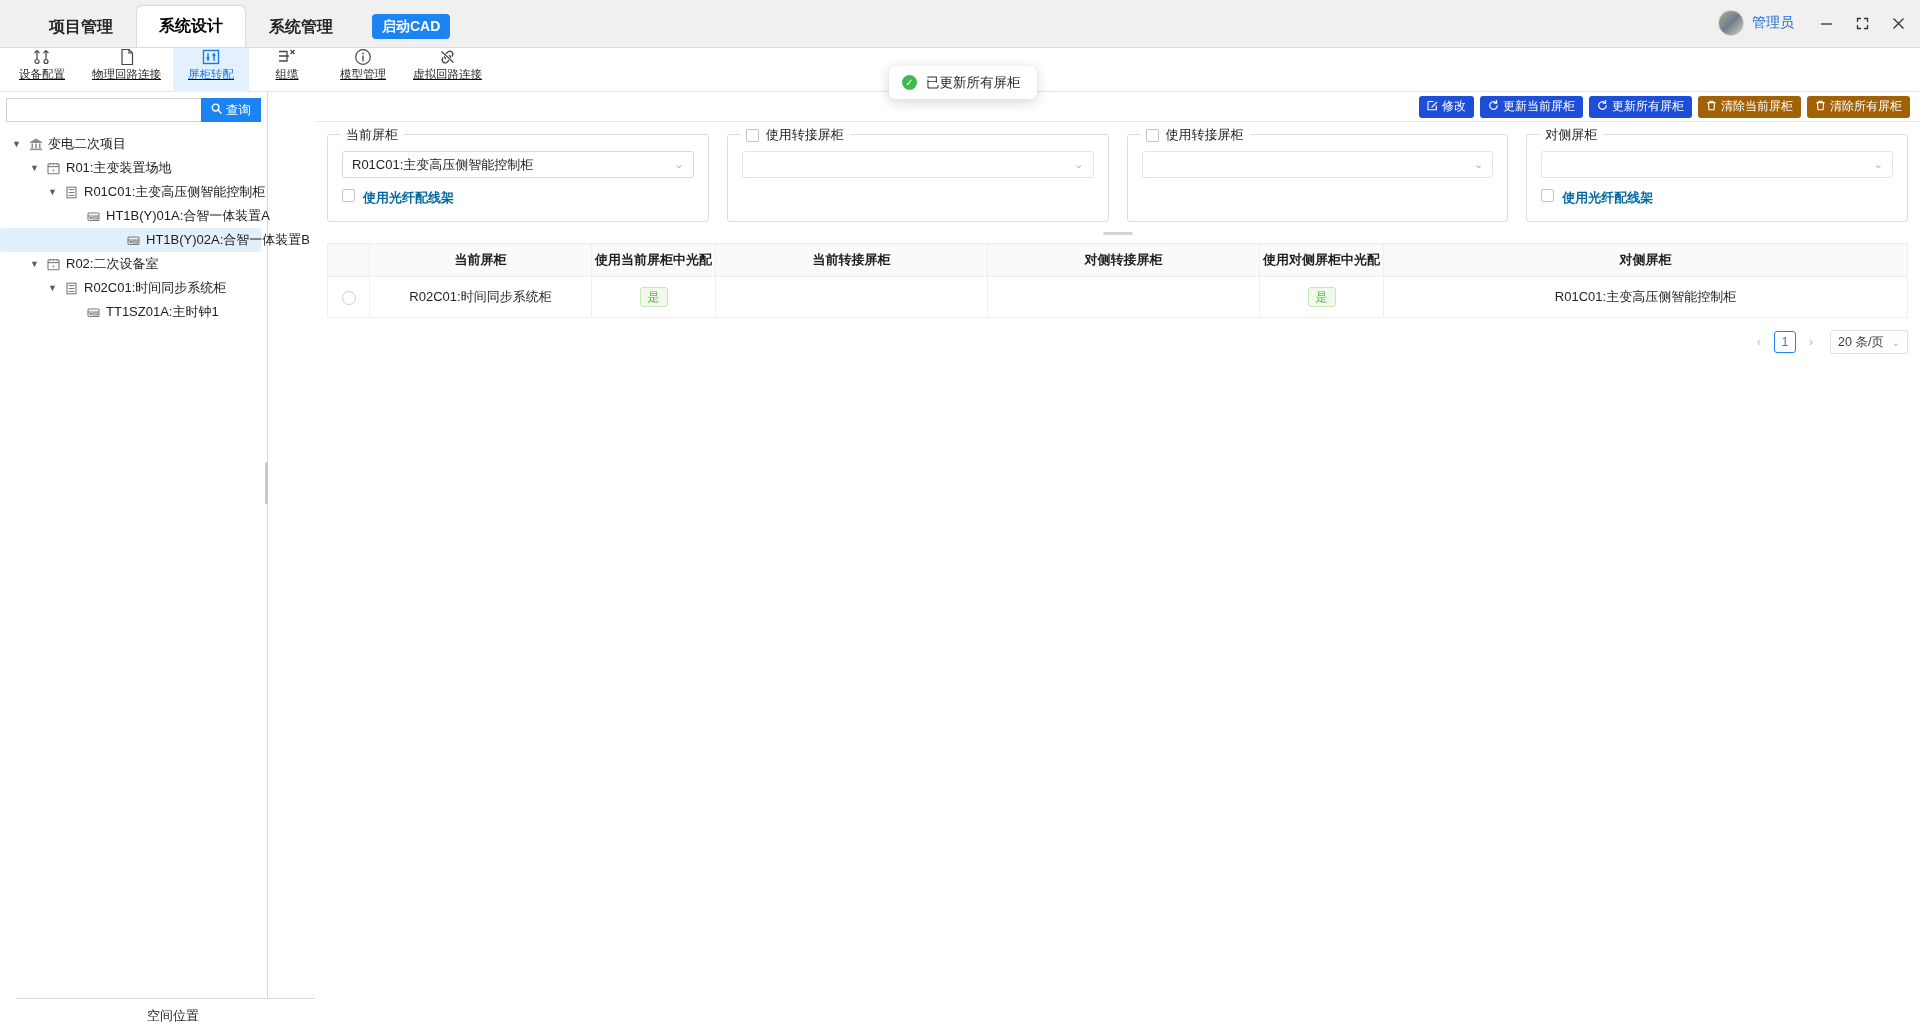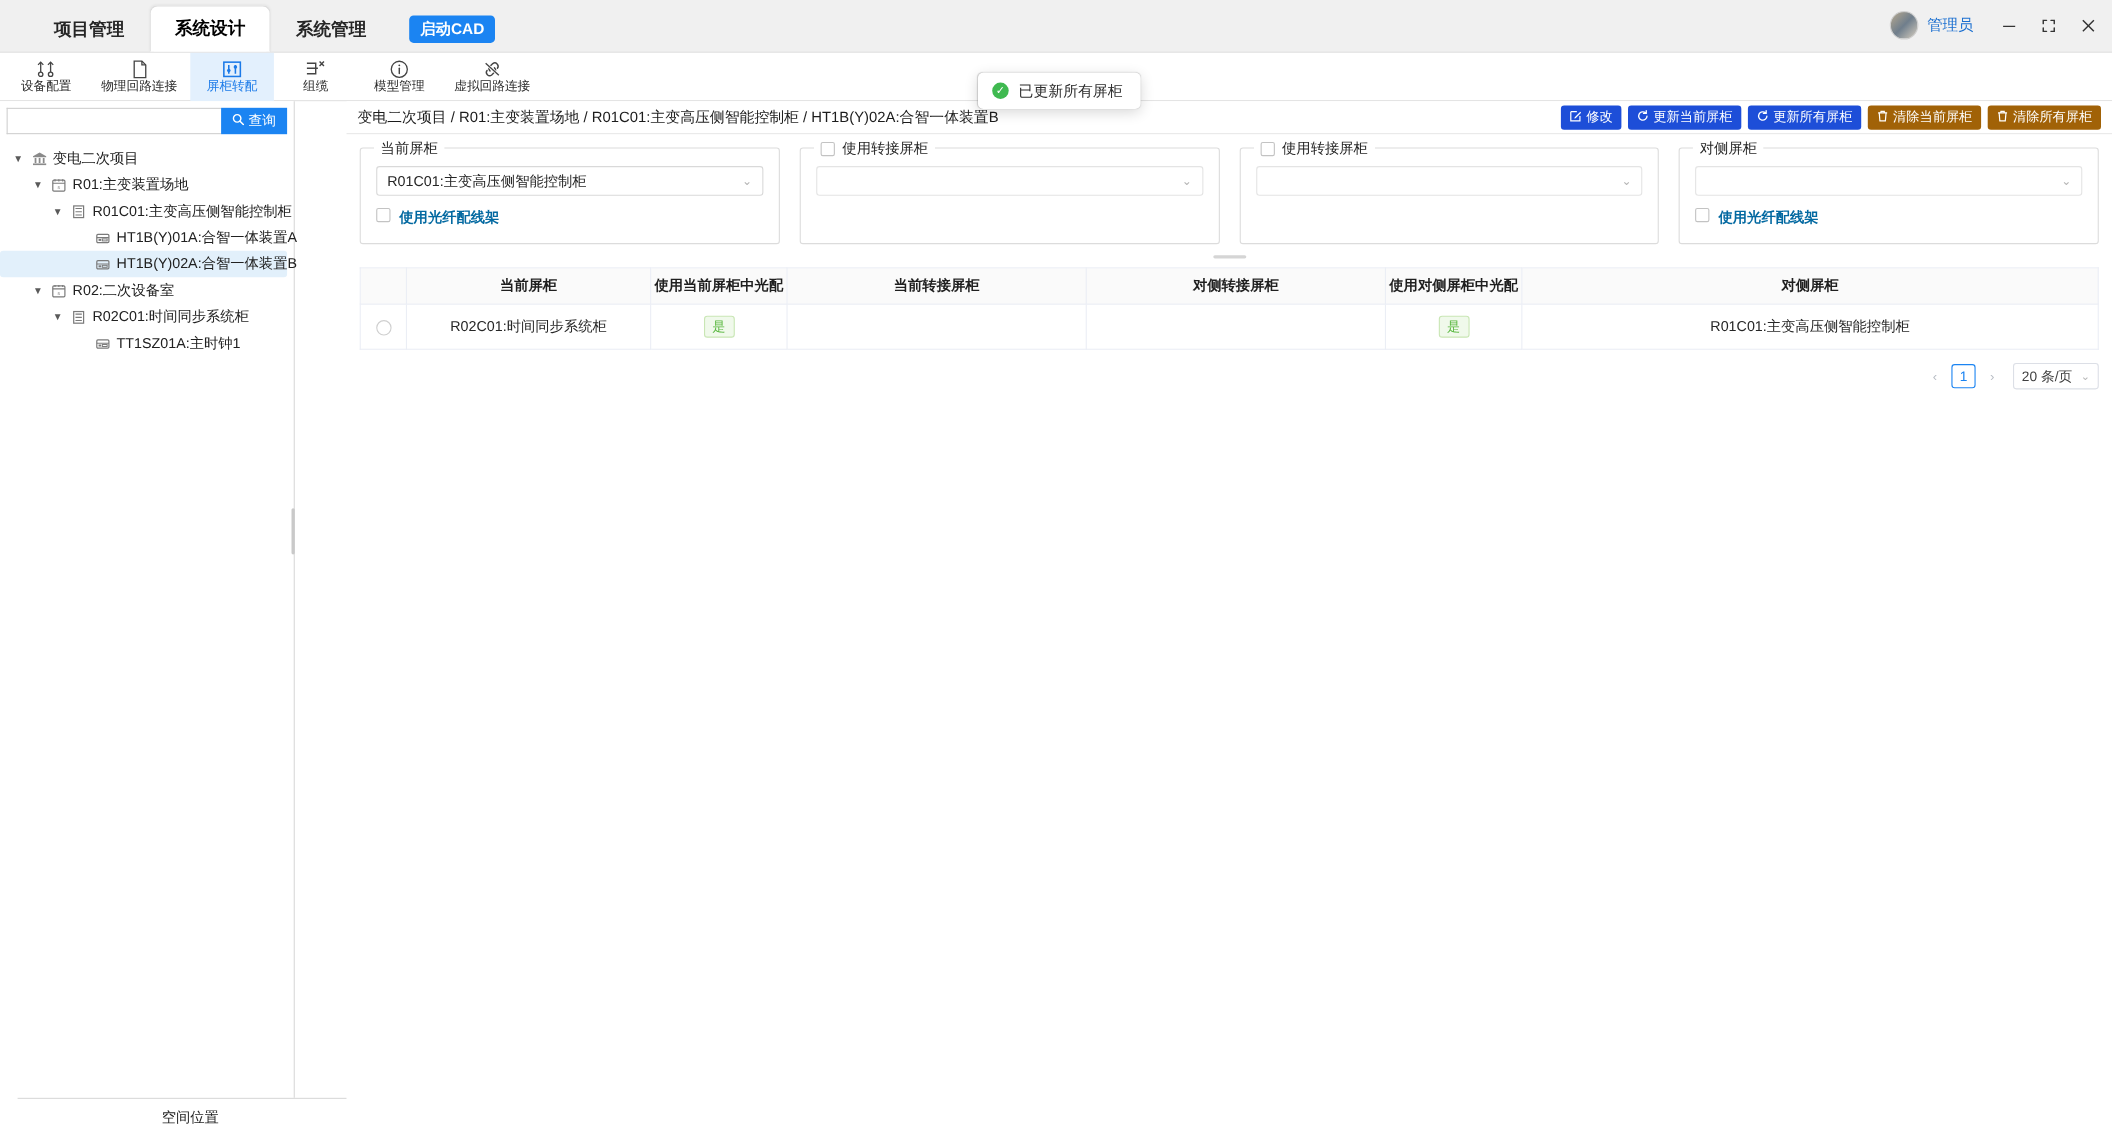--- a/index.html
+++ b/index.html
@@ -77,8 +77,8 @@
   }
   .ribbon-item {
     height: 44px; min-width: 76px; padding: 0 12px;
-    display: flex; flex-direction: column; align-items: center; justify-content: center;
-    gap: 2px; cursor: pointer; white-space: nowrap;
+    display: flex; flex-direction: column; align-items: center; 
+    gap: 2px; cursor: pointer; white-space: nowrap; text-decoration: underline;
   }
   .ribbon-item .ri-icon { height: 19px; display: flex; align-items: center; justify-content: center; }
   .ribbon-item .ri-label { font-size: 11.5px; color: #2b2b2b; line-height: 1; }

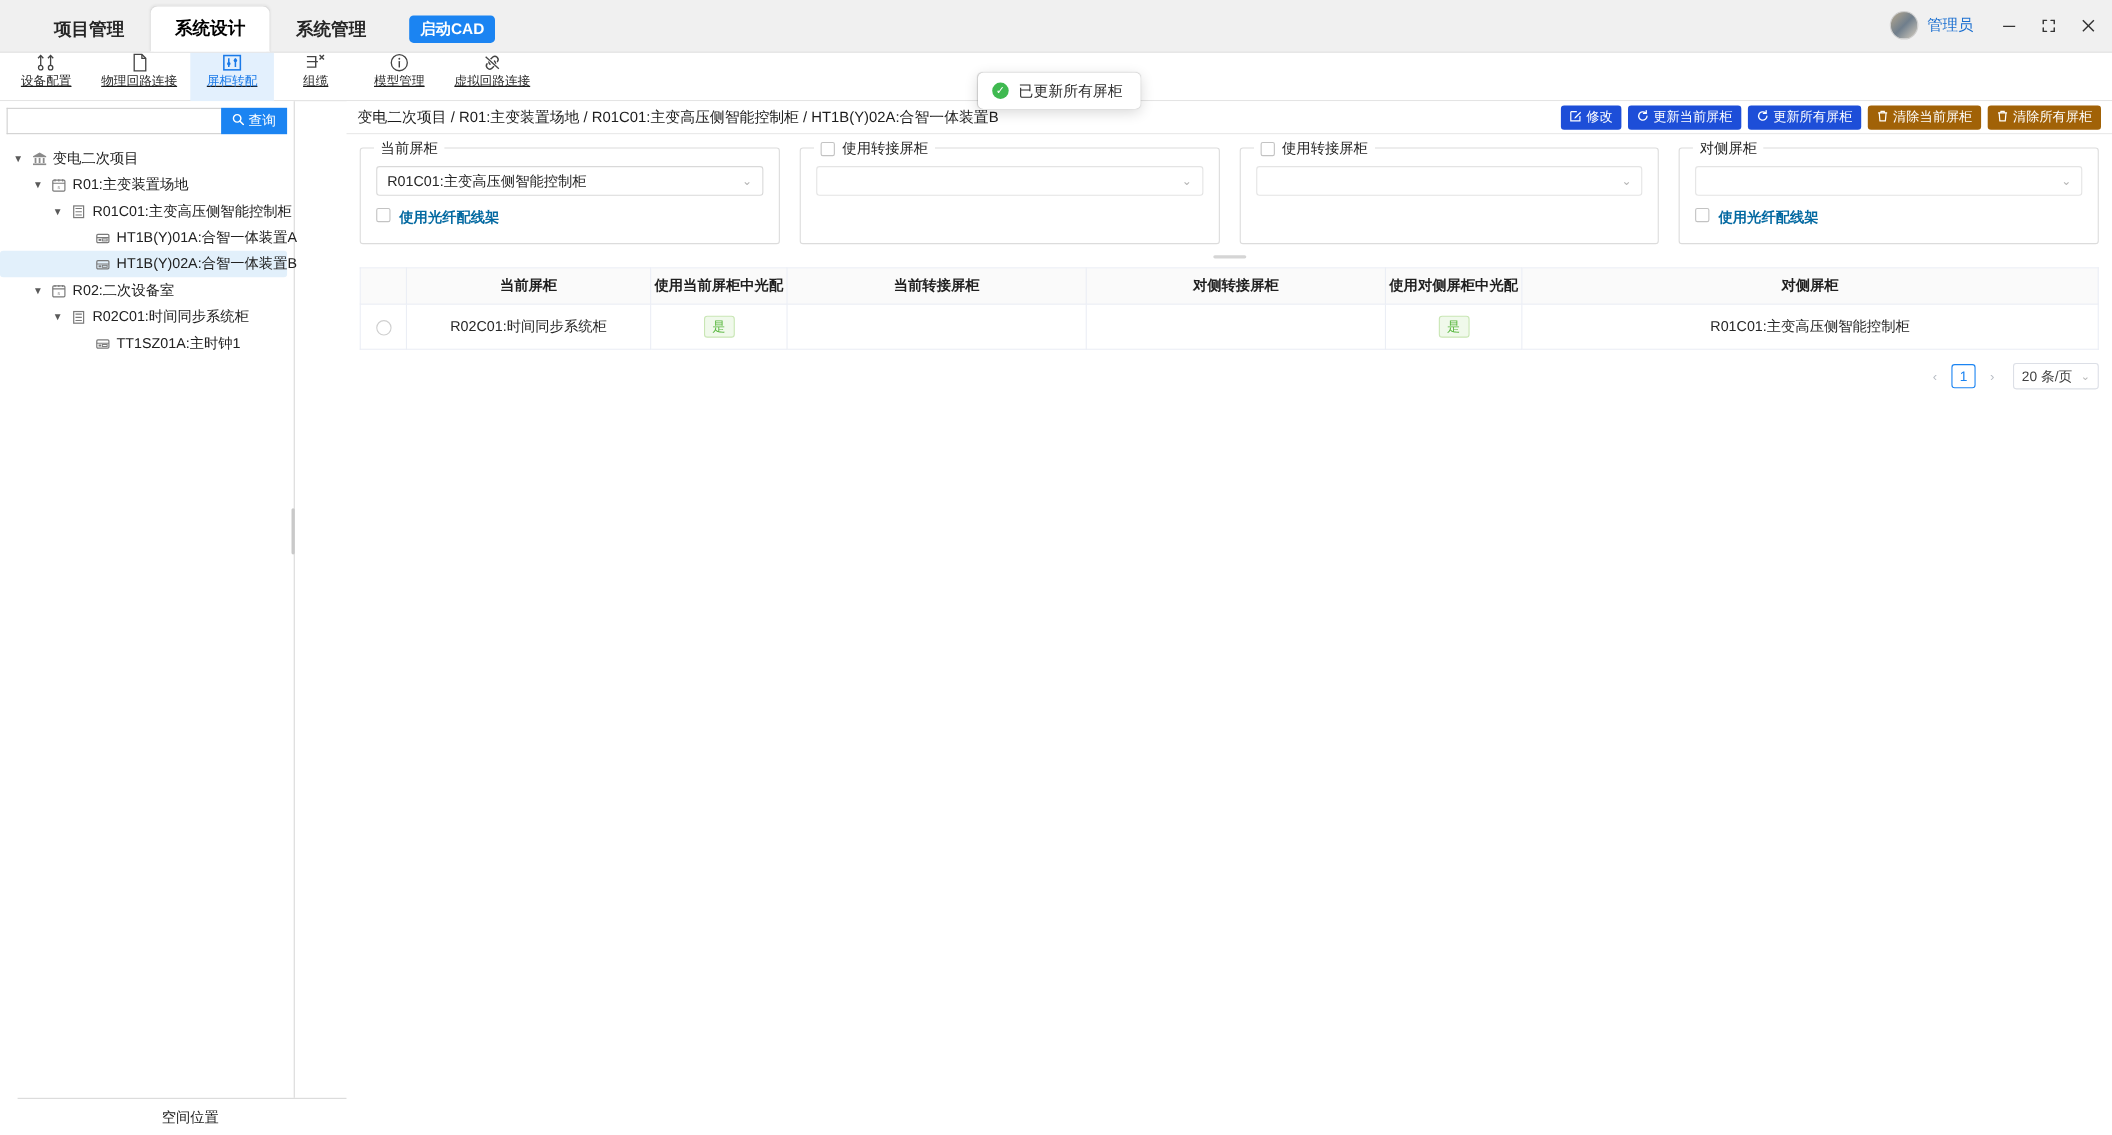--- a/index.html
+++ b/index.html
@@ -506,7 +506,6 @@
 <div class="main">
 
   <div class="crumb-bar">
-    <span class="crumb-text">变电二次项目 / R01:主变装置场地 / R01C01:主变高压侧智能控制柜 / HT1B(Y)02A:合智一体装置B</span>
 
     <div class="crumb-actions">
       <button class="act-btn blue">

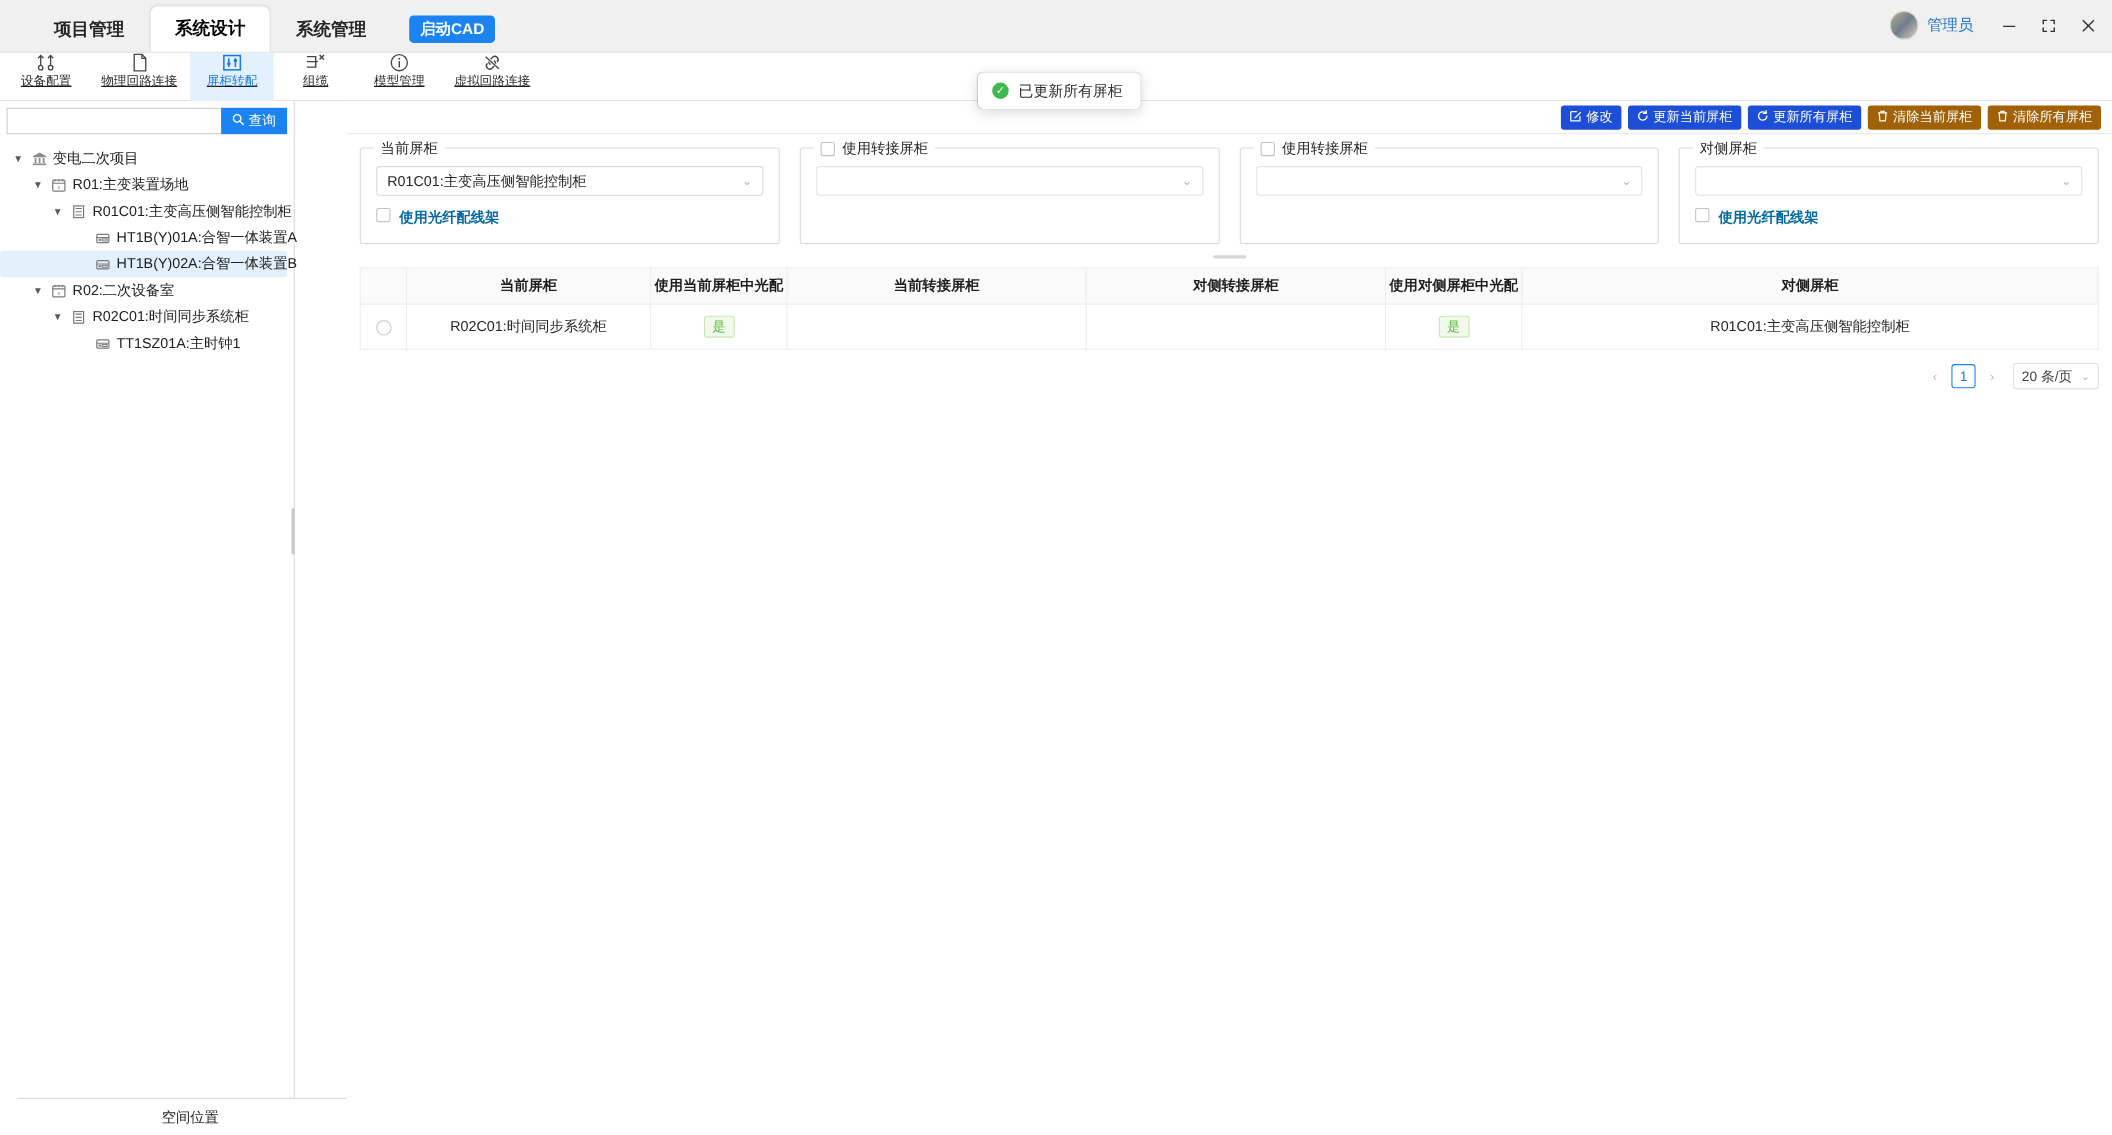--- a/index.html
+++ b/index.html
@@ -442,7 +442,7 @@
       <span class="tn-label">HT1B(Y)01A:合智一体装置A</span>
     </div>
 
-    <div class="tree-node selected" style="padding-left:68px">
+    <div class="tree-node selected" style="padding-left:108px">
       <span class="caret empty">▼</span>
       <span class="tn-icon">
         <svg width="13" height="13" viewBox="0 0 13 13">

